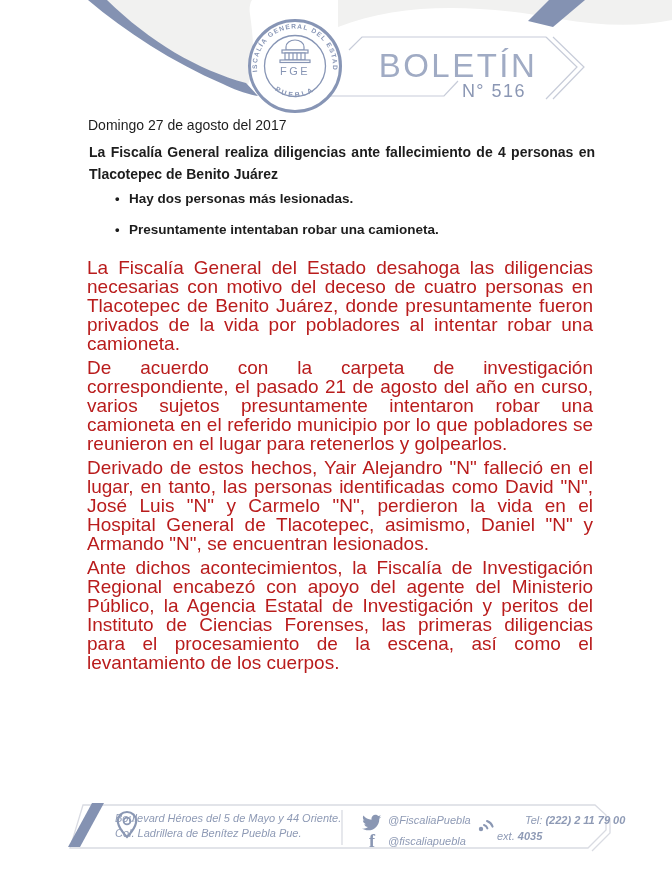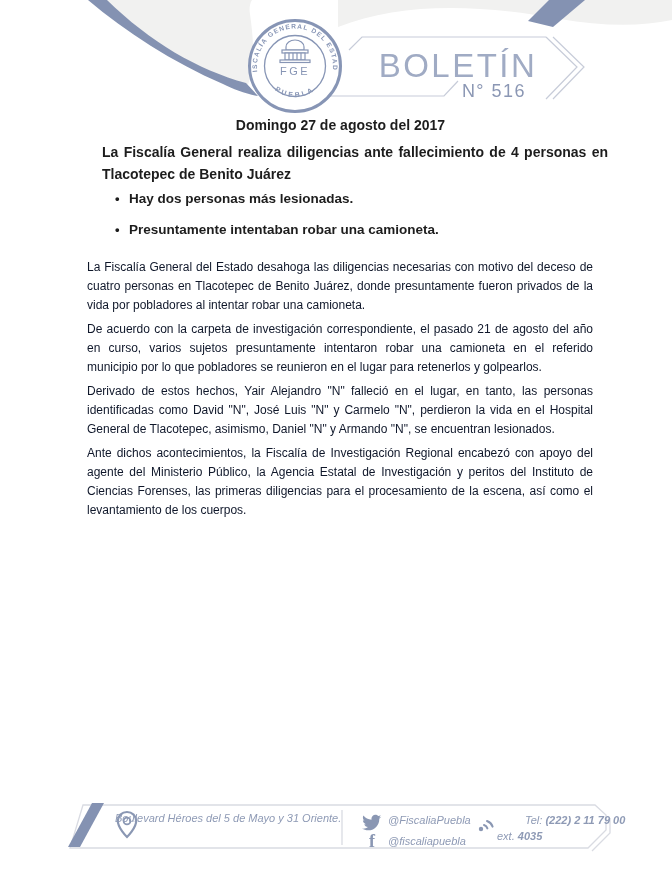--- a/index.html
+++ b/index.html
@@ -15,8 +15,8 @@
   .seal-fge{font-family:"Liberation Sans",sans-serif;font-size:11px;letter-spacing:2.5px;fill:#8795b5;}
 
   .date-line{
-    position:absolute;top:117px;left:88px;width:505px;text-align:center;
-    font-size:14px;font-weight:bold;color:#1d1d1d;
+    position:absolute;top:117px;left:88px;width:505px;text-align:left;
+    font-size:14px;font-weight:normal;color:#1d1d1d;
   }
   .headline{
     position:absolute;top:142px;left:102px;width:506px;margin:0;

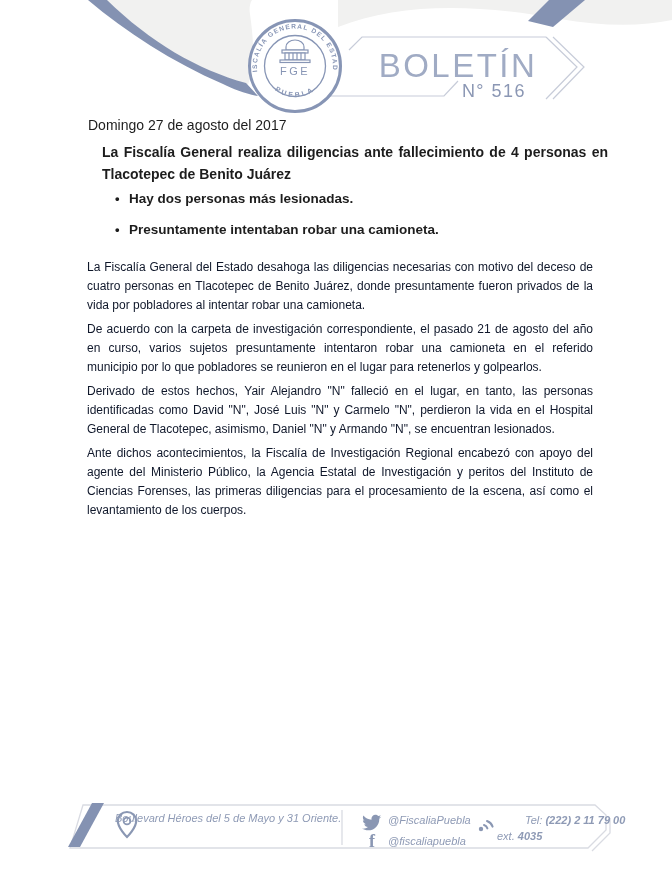--- a/index.html
+++ b/index.html
@@ -19,7 +19,7 @@
     font-size:14px;font-weight:normal;color:#1d1d1d;
   }
   .headline{
-    position:absolute;top:142px;left:102px;width:506px;margin:0;
+    position:absolute;top:142px;left:89px;width:506px;margin:0;
     font-size:14px;font-weight:bold;color:#1d1d1d;line-height:21.5px;text-align:justify;
   }
   .bullets{

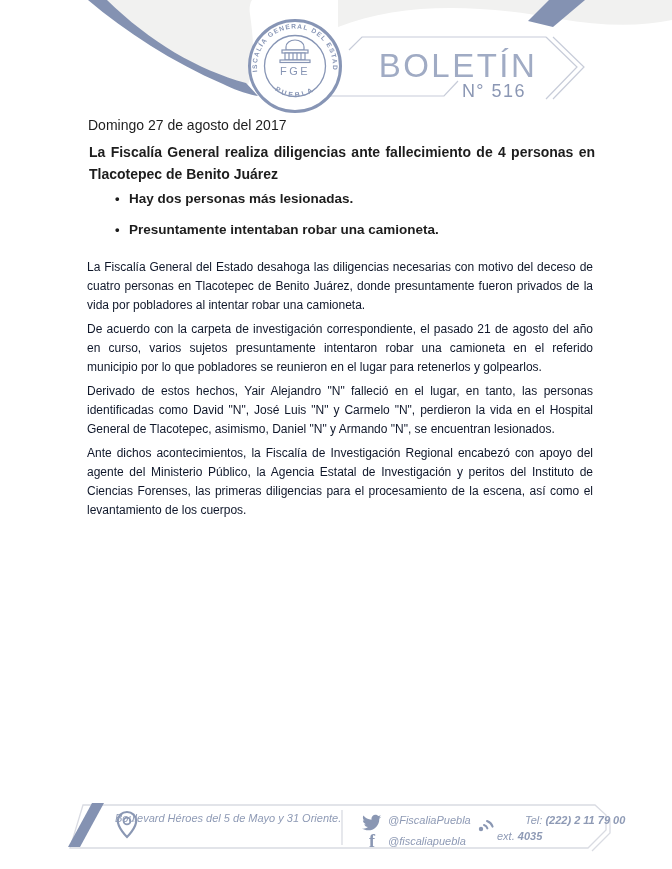--- a/index.html
+++ b/index.html
@@ -31,7 +31,7 @@
   .bullets .dot{width:14px;margin-left:28px;font-size:13px;}
   .bodytext{
     position:absolute;top:258px;left:87px;width:506px;
-    font-size:12px;color:#0f172a;line-height:19px;text-align:justify;
+    font-size:19px;color:#b91c1c;line-height:19px;text-align:justify;
   }
   .bodytext p{margin:0 0 5px 0;}
 

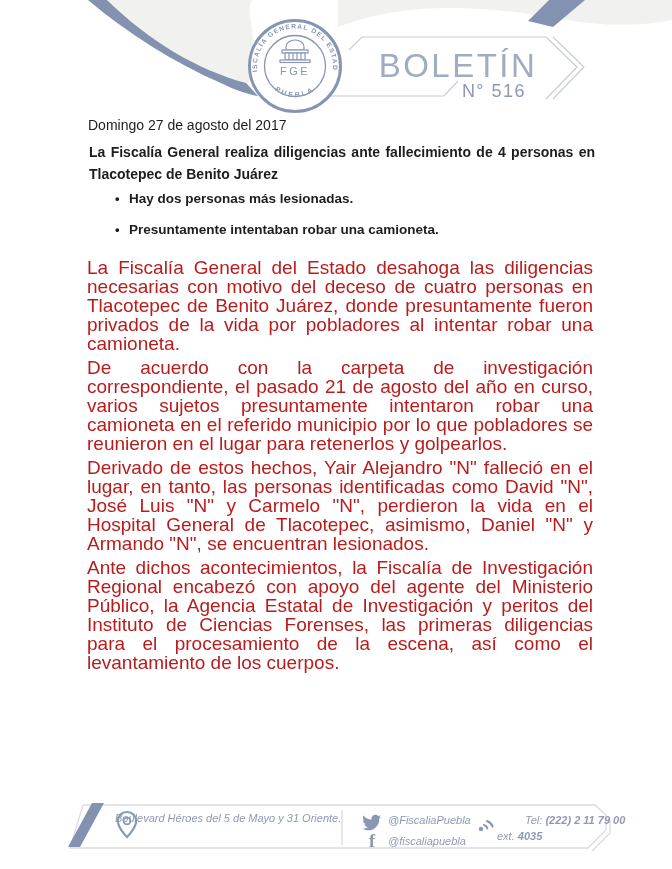--- a/index.html
+++ b/index.html
@@ -145,7 +145,7 @@
   </svg>
 
   <div class="ftr-text addr">
-    <div>Boulevard Héroes del 5 de Mayo y 31 Oriente.</div>
+    <div>Boulevard Héroes del 5 de Mayo y 44 Oriente.</div>
   </div>
   <div class="ftr-text tw-handle">@FiscaliaPuebla</div>
   <div class="ftr-text fb-handle">@fiscaliapuebla</div>

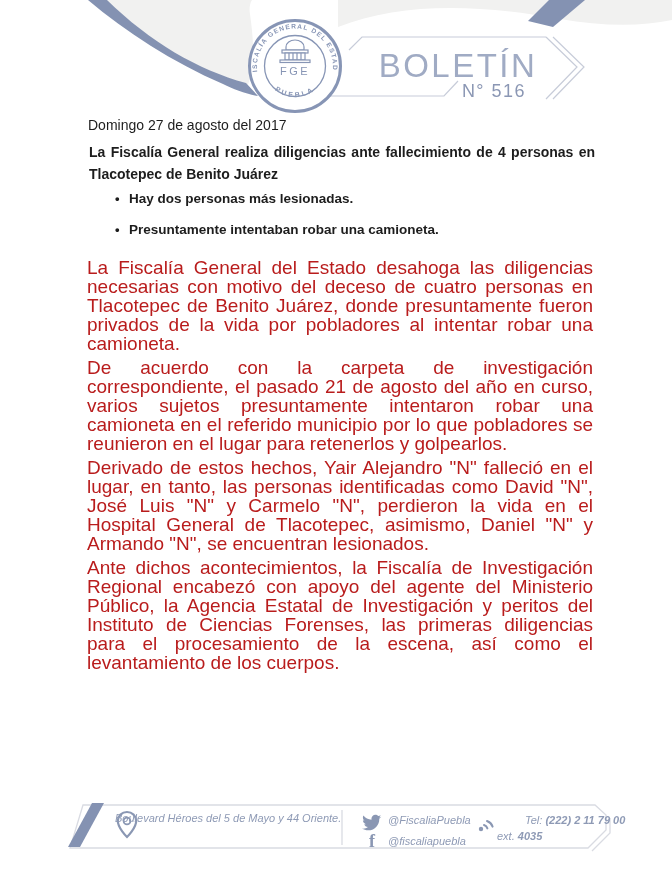--- a/index.html
+++ b/index.html
@@ -146,6 +146,7 @@
 
   <div class="ftr-text addr">
     <div>Boulevard Héroes del 5 de Mayo y 44 Oriente.</div>
+    <div>Col. Ladrillera de Benítez Puebla Pue.</div>
   </div>
   <div class="ftr-text tw-handle">@FiscaliaPuebla</div>
   <div class="ftr-text fb-handle">@fiscaliapuebla</div>

